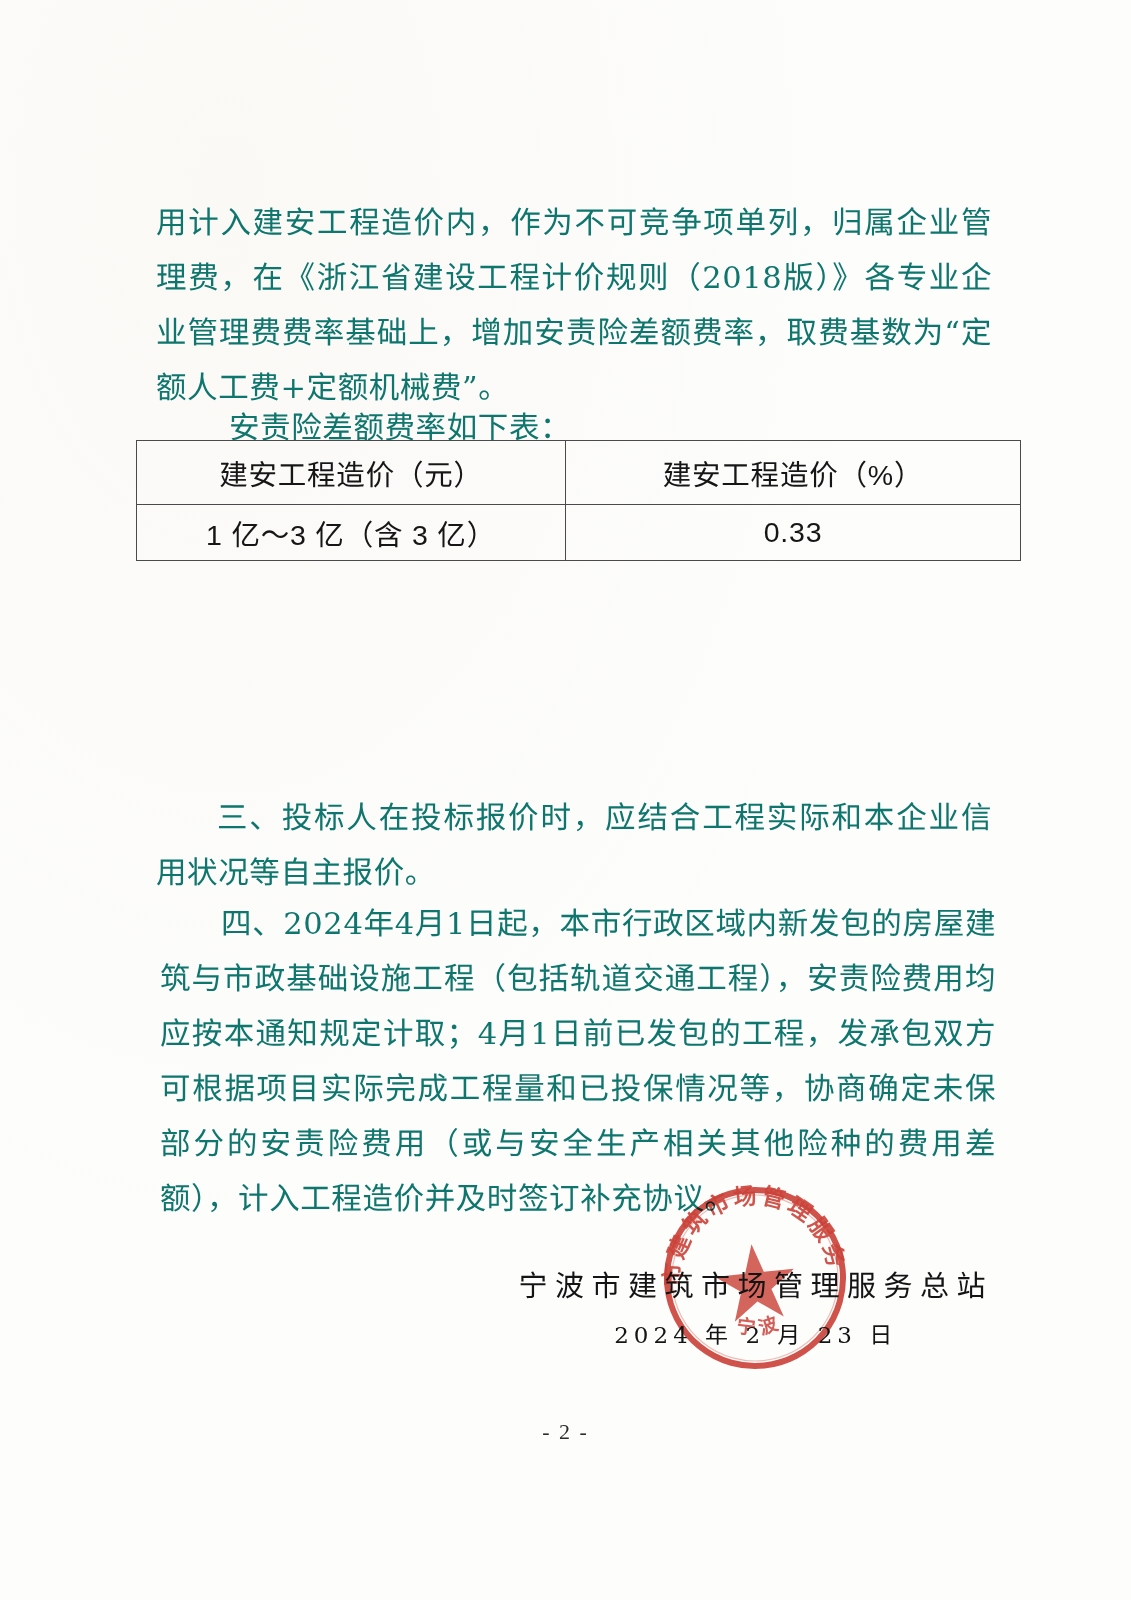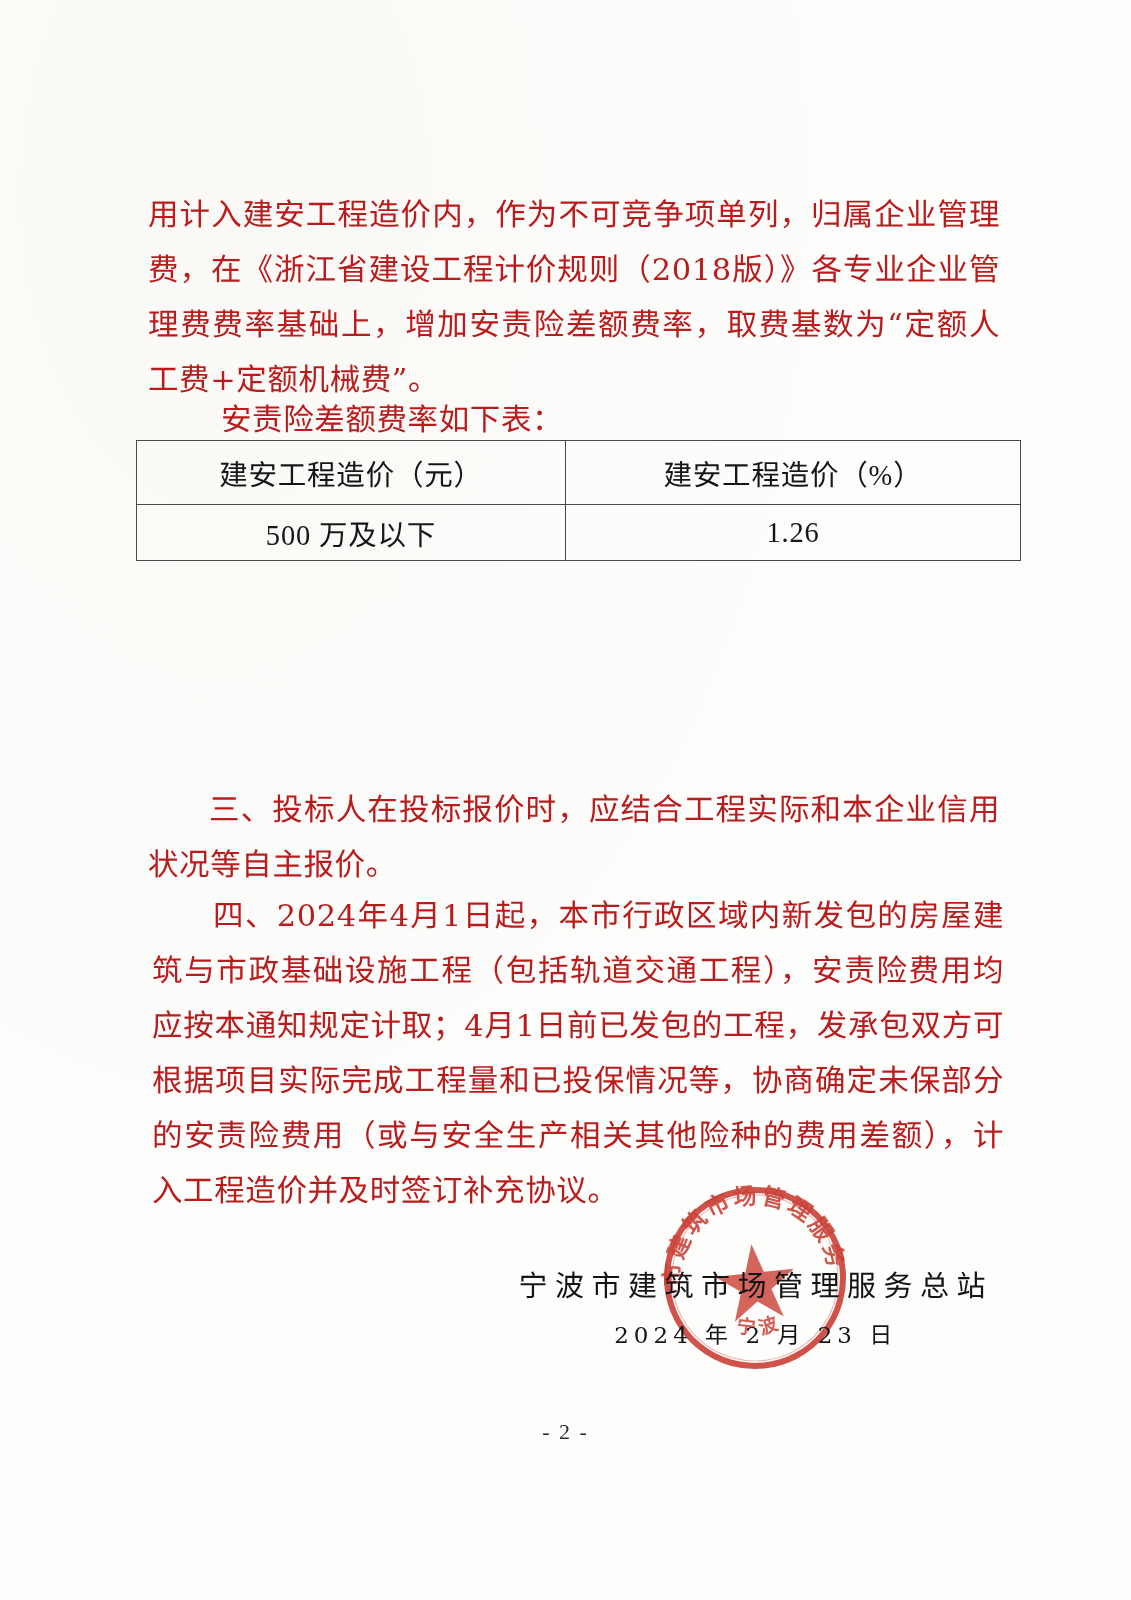--- a/index.html
+++ b/index.html
@@ -36,13 +36,13 @@
   }
 
   p.body-text {
-    margin: 0;
+    margin: 8px;
     font-size: 30.5px;
     line-height: 55px;
     letter-spacing: 0.6px;
     text-align: justify;
     text-align-last: left;
-    color: #b91c1c;
+    color: #0f766e;
     font-weight: 400;
   }
   p.indent2 { text-indent: 61px; }

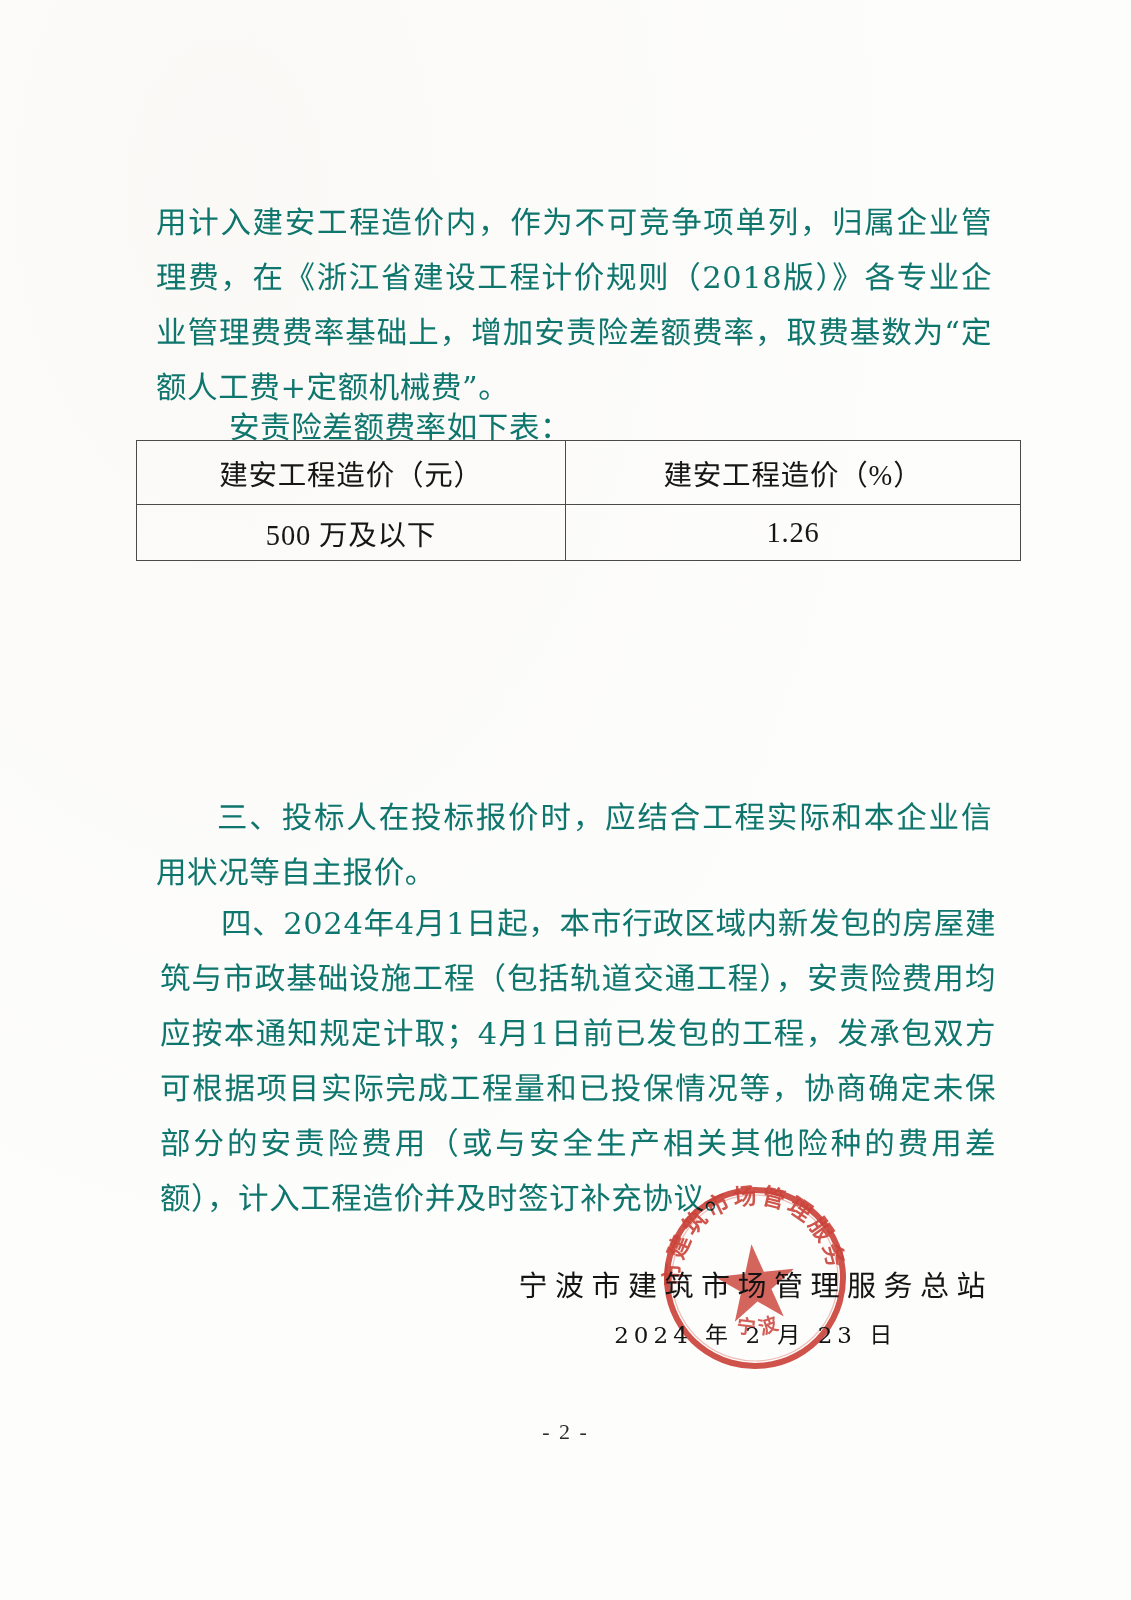--- a/index.html
+++ b/index.html
@@ -71,7 +71,7 @@
     letter-spacing: 0.8px;
     color: #161616;
     padding: 0 4px;
-    font-family: Liberation Serif, serif;
+    font-family: Liberation Sans, sans-serif;
   }
   .fee-table th { height: 63px; font-size: 28.5px; }
   .col-range { width: 420px; }

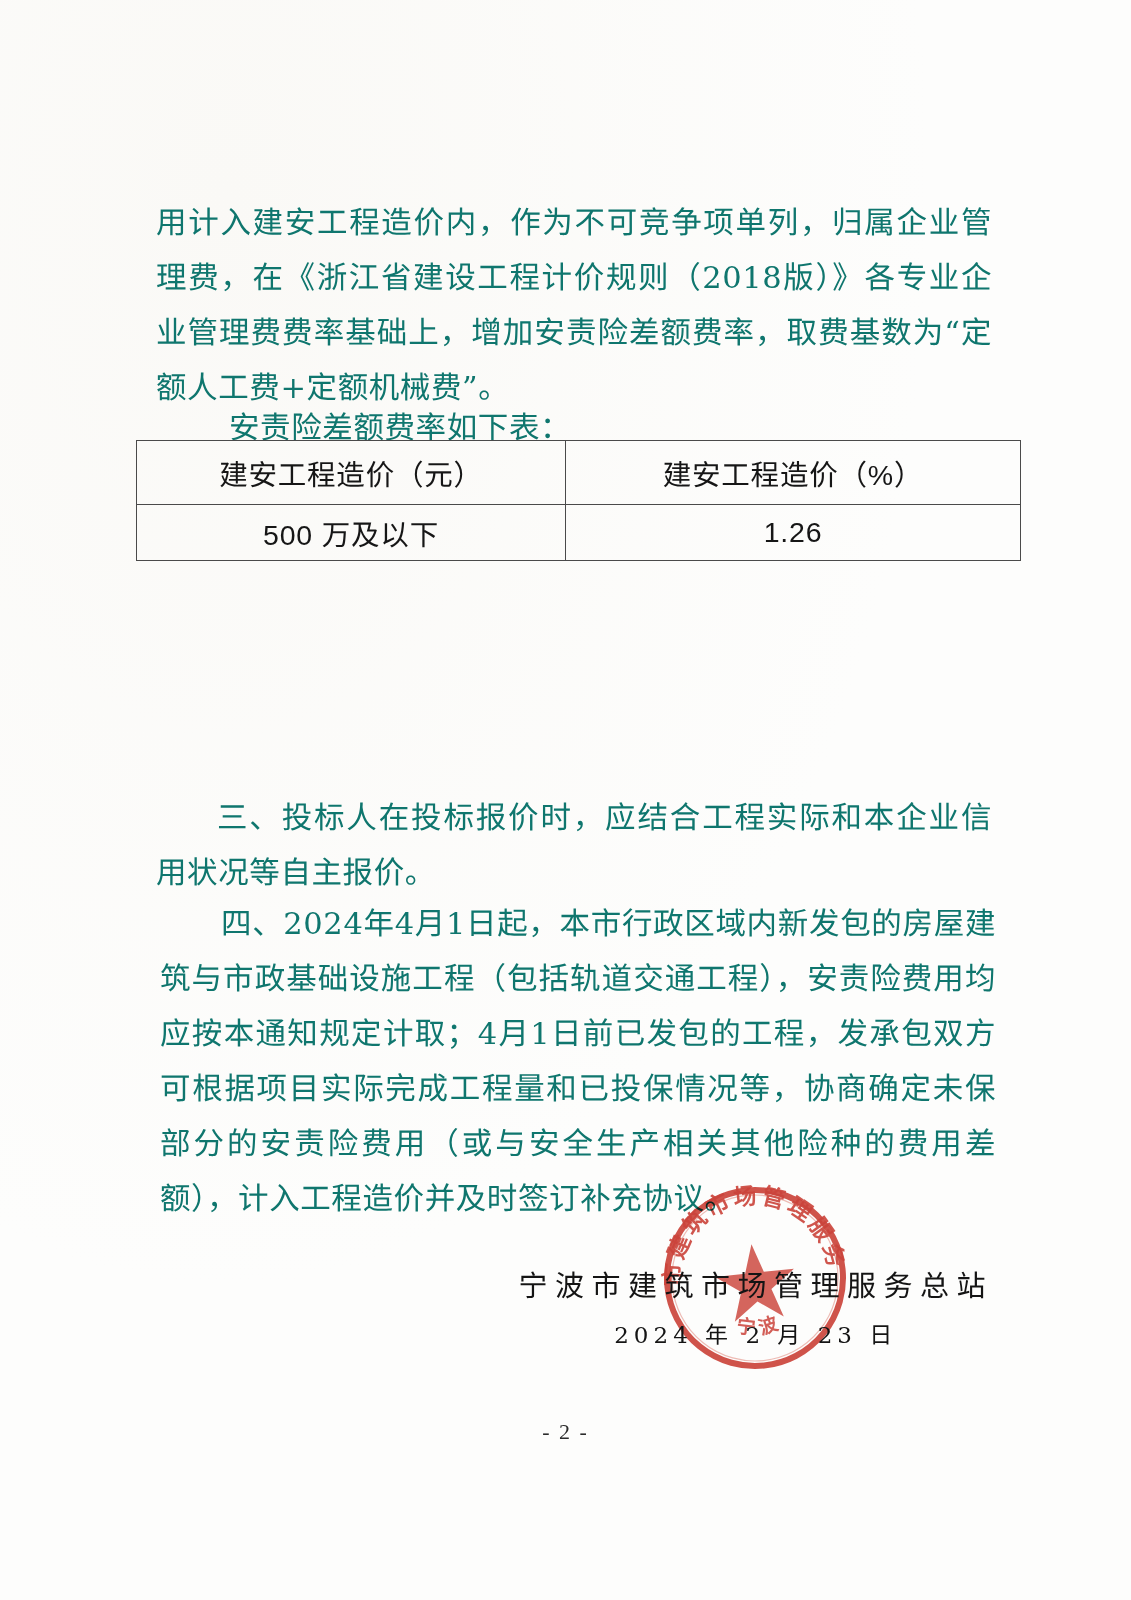--- a/index.html
+++ b/index.html
@@ -162,6 +162,10 @@
       </tr>
     </thead>
     <tbody>
+      <tr>
+        <td>1 亿～3 亿（含 3 亿）</td>
+        <td class="rate-cell">0.33</td>
+      </tr>
       <tr>
         <td>500 万及以下</td>
         <td class="rate-cell">1.26</td>

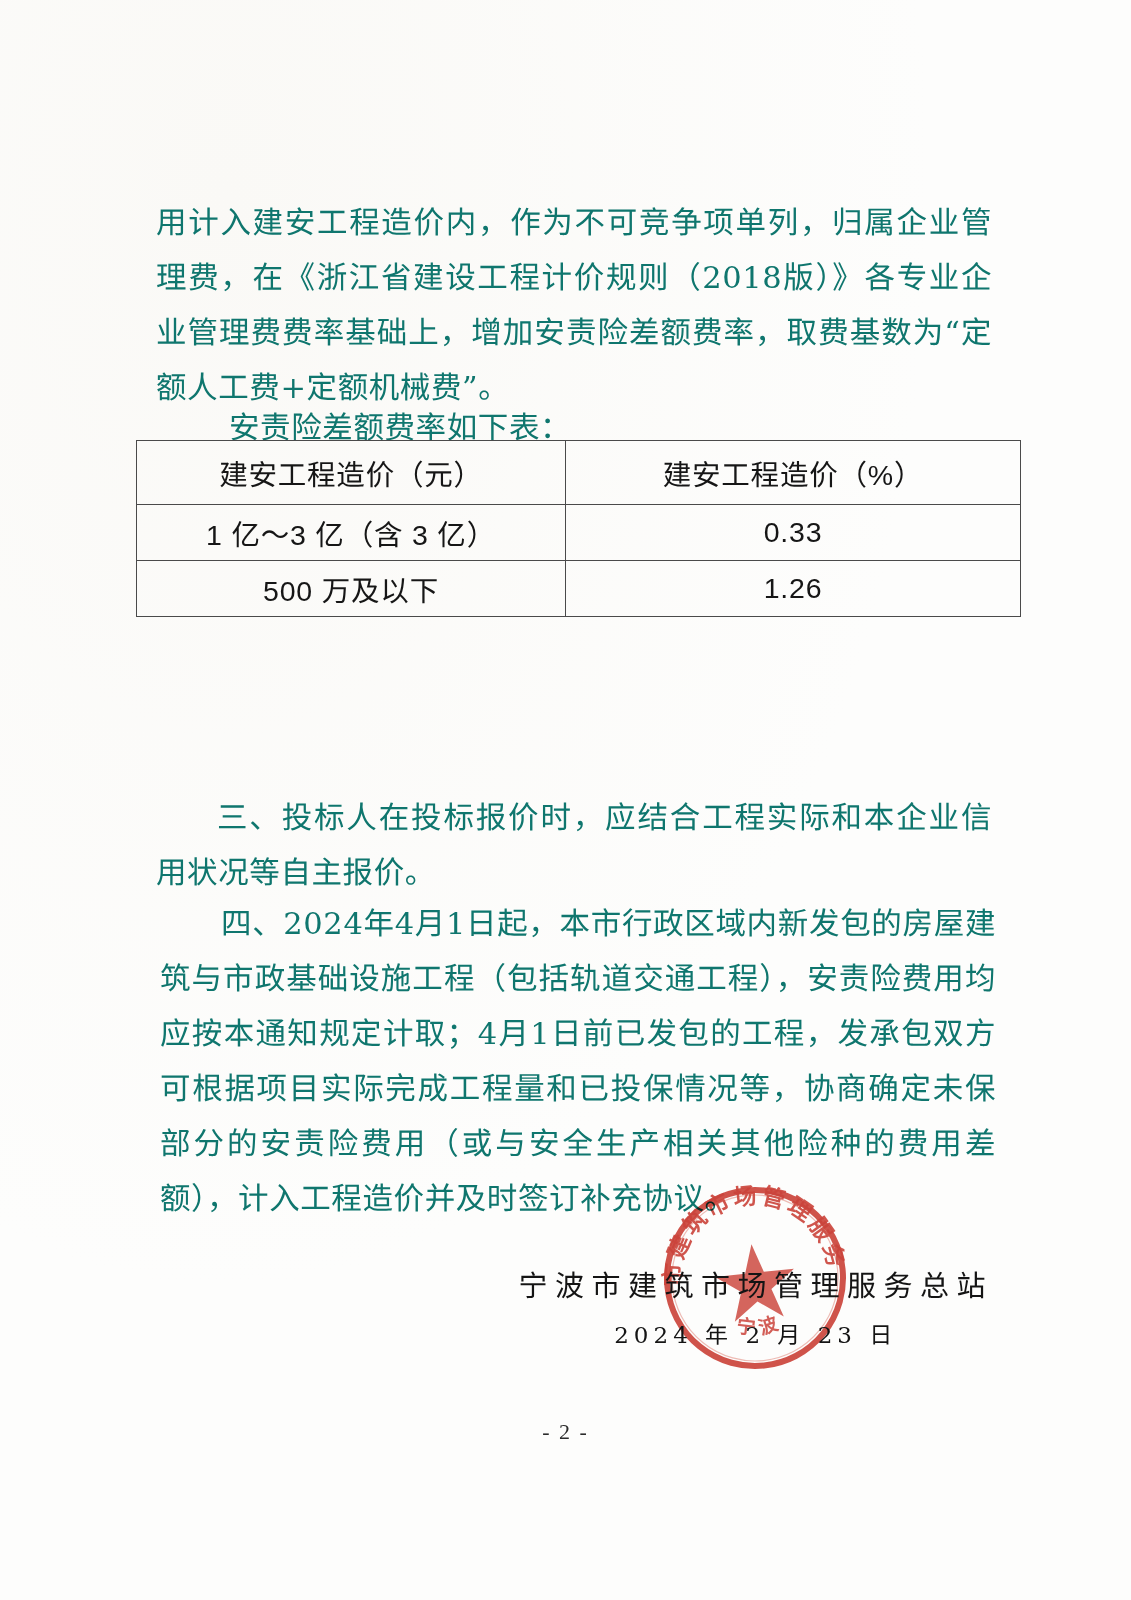--- a/index.html
+++ b/index.html
@@ -165,10 +165,6 @@
       <tr>
         <td>1 亿～3 亿（含 3 亿）</td>
         <td class="rate-cell">0.33</td>
-      </tr>
-      <tr>
-        <td>500 万及以下</td>
-        <td class="rate-cell">1.26</td>
       </tr>
     </tbody>
   </table>

